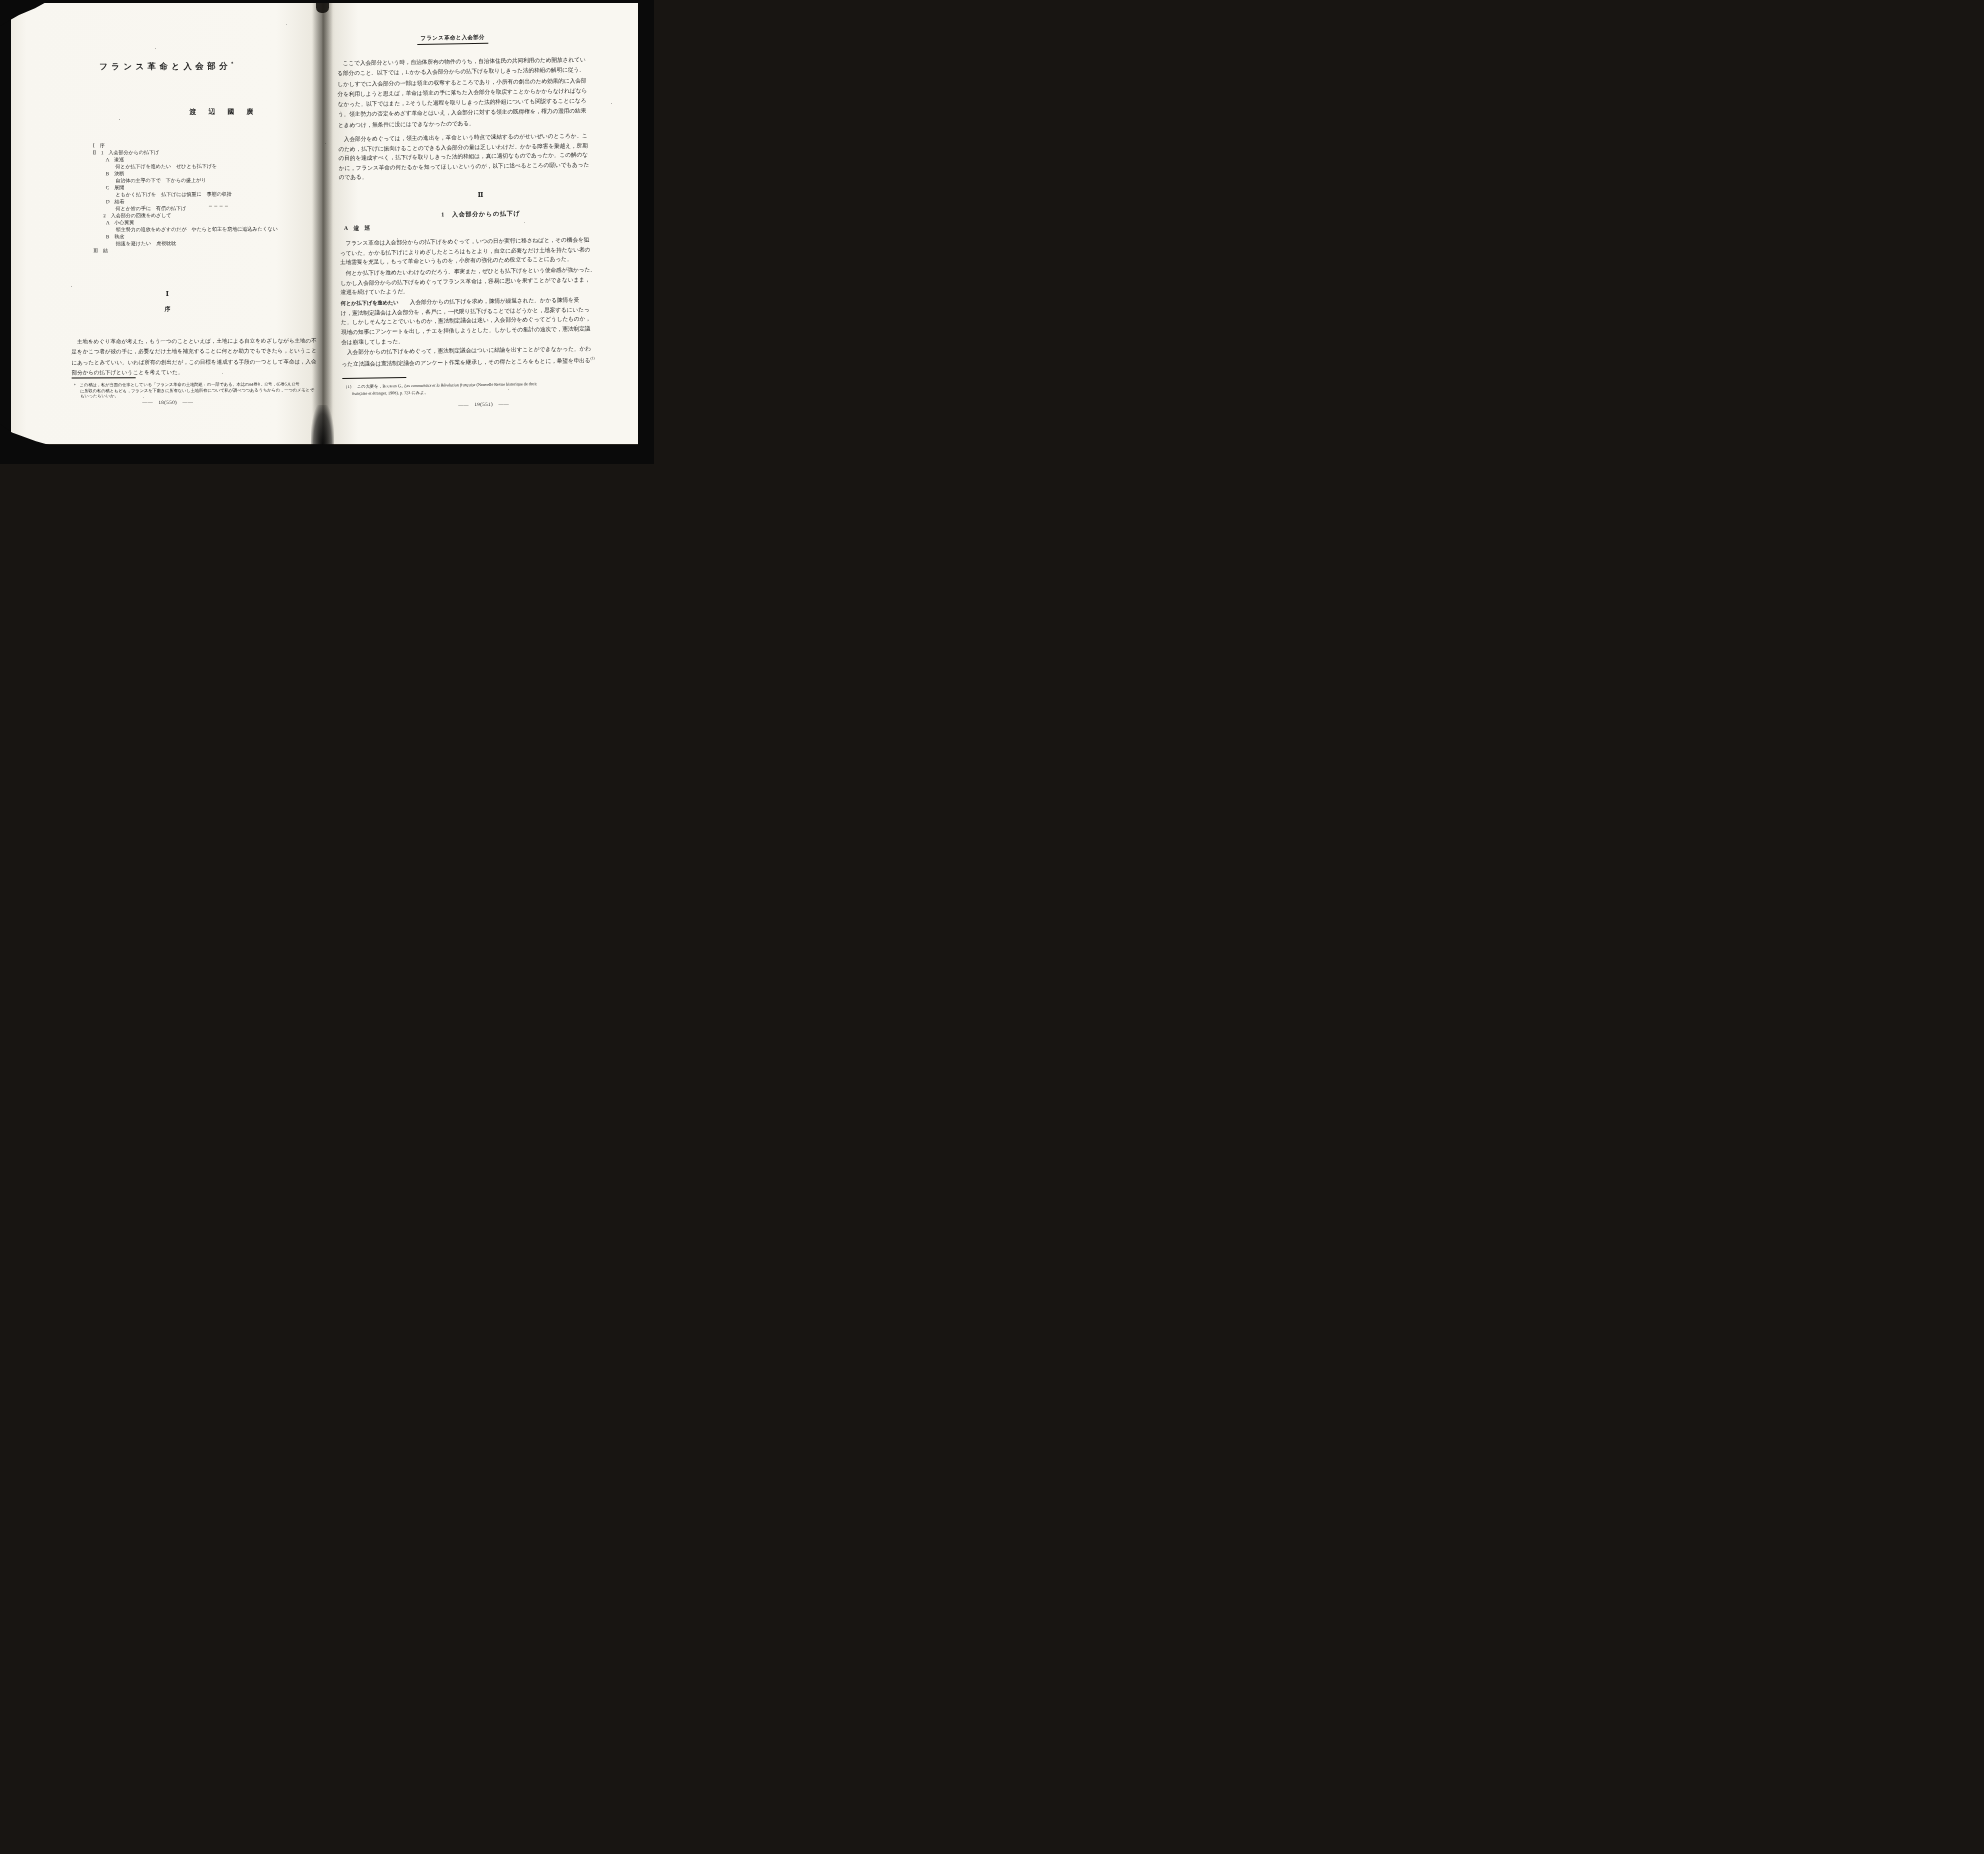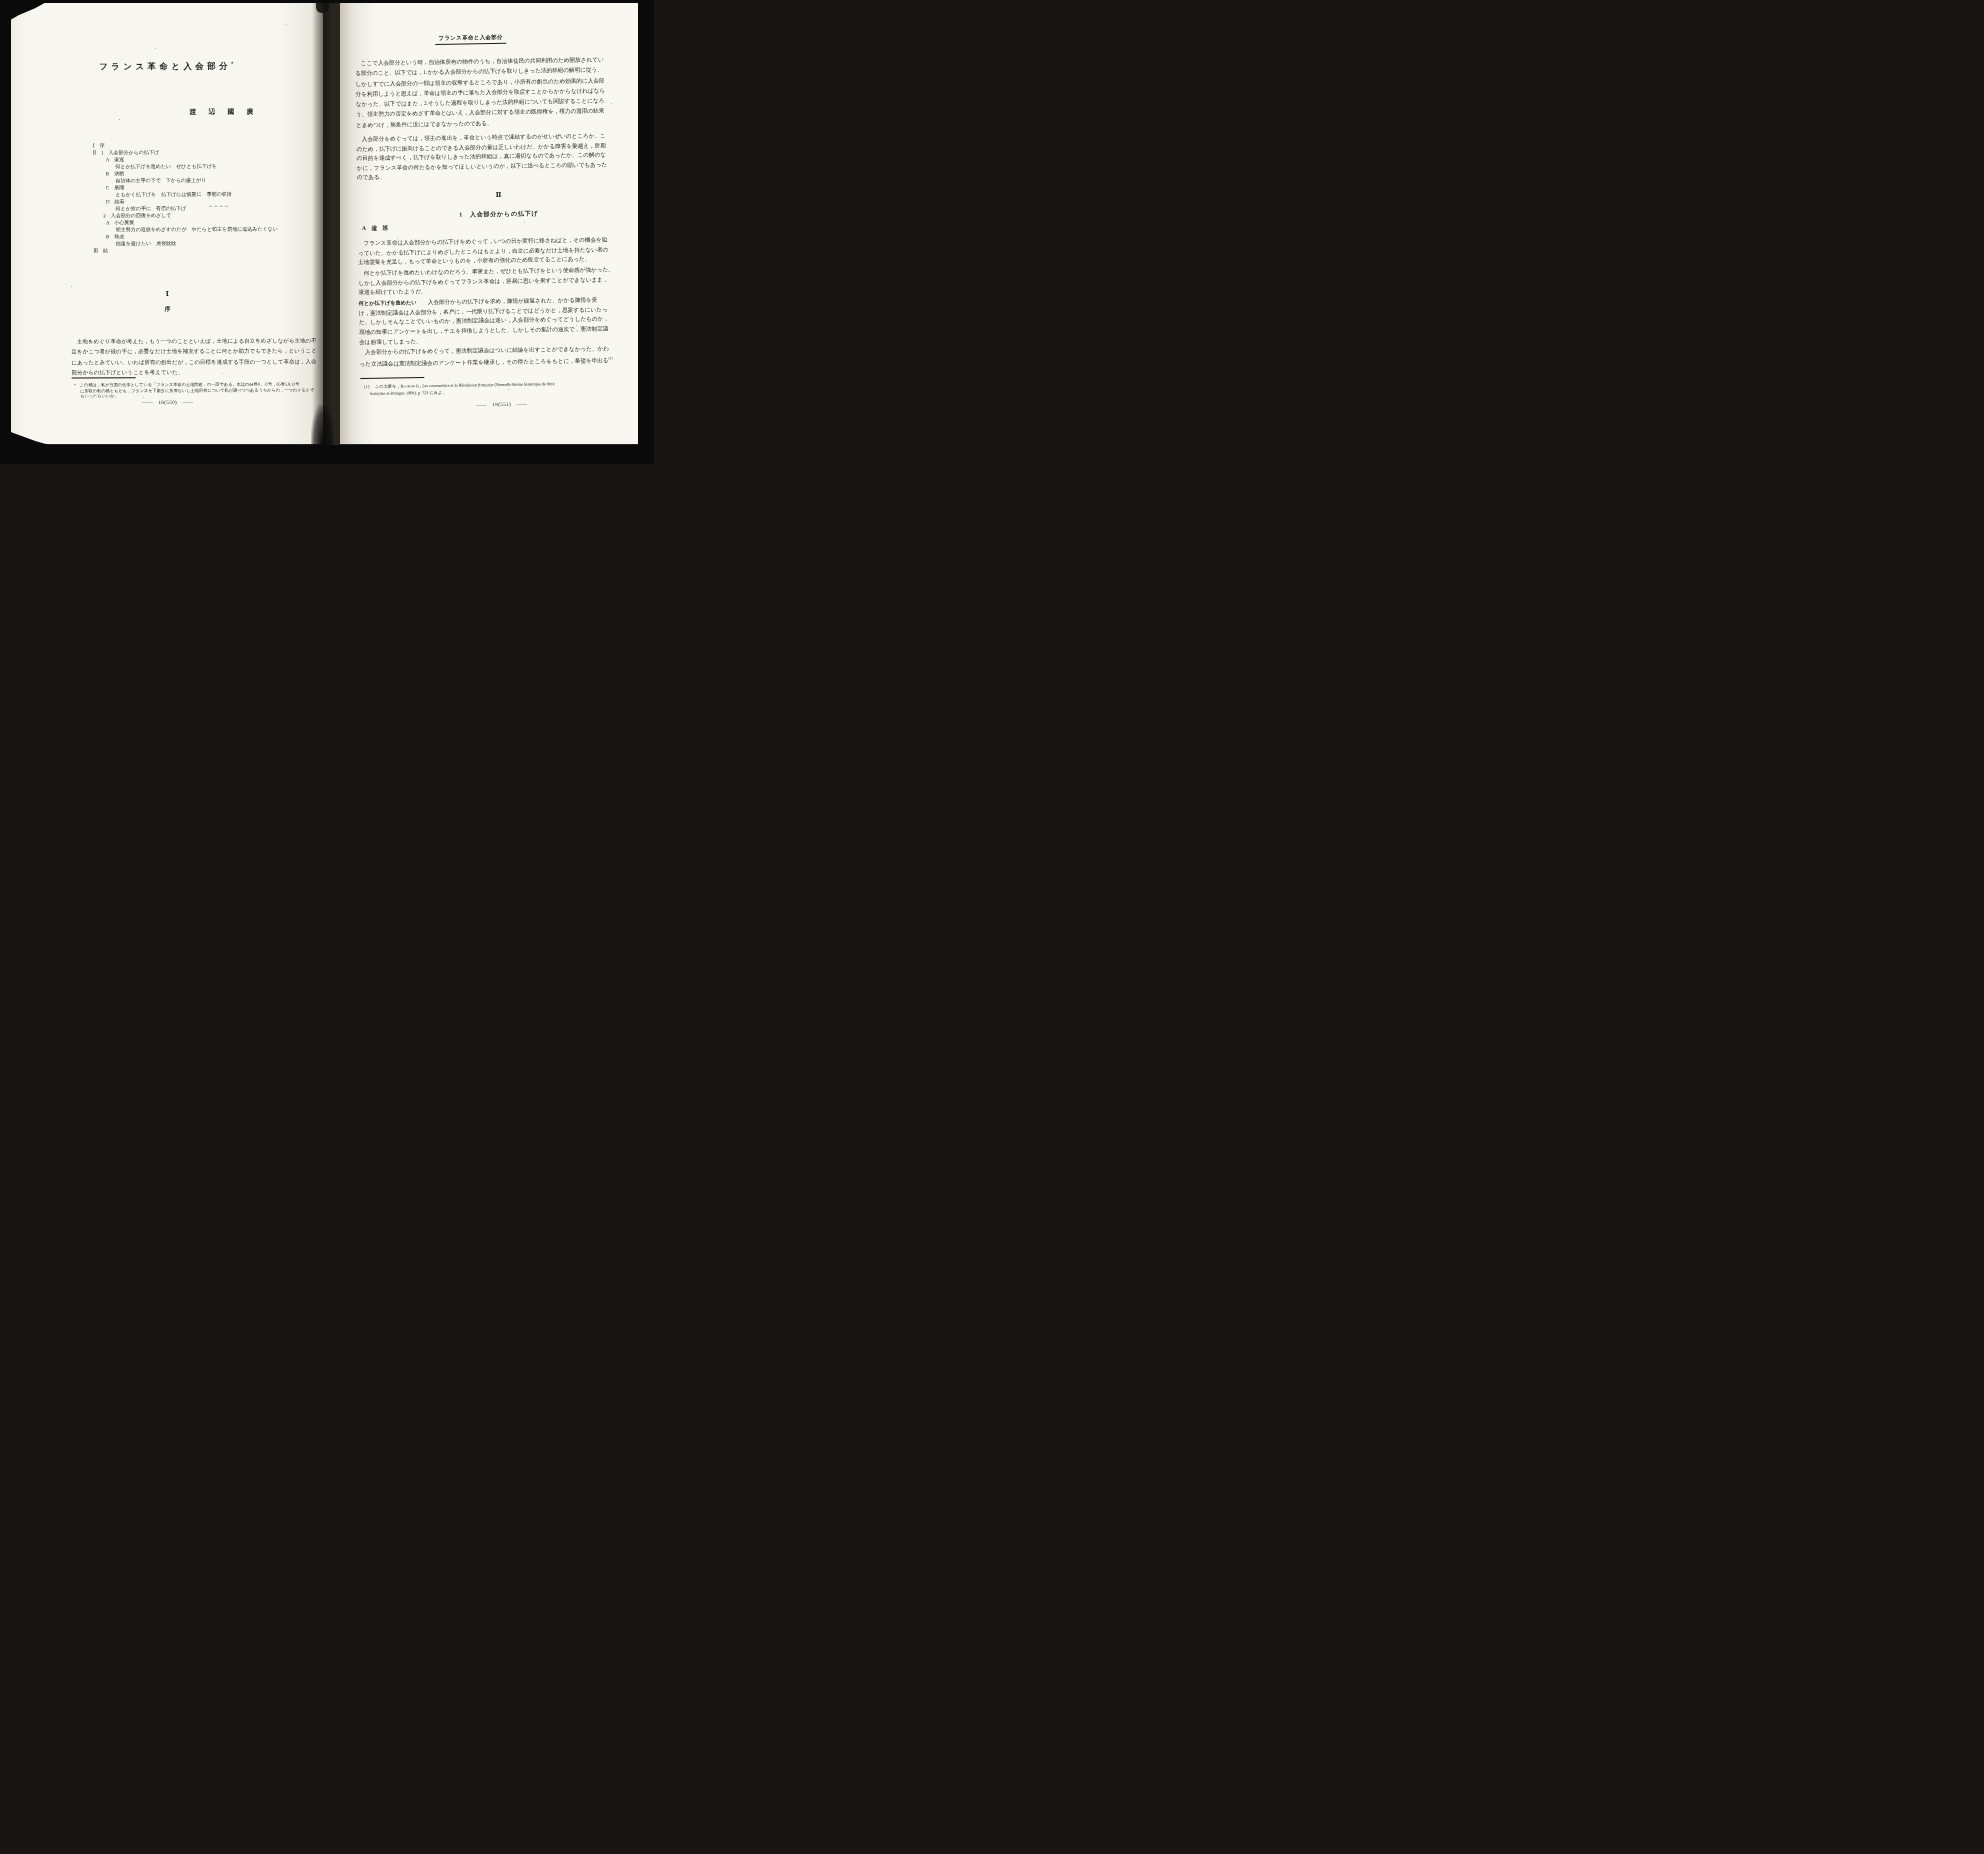--- a/index.html
+++ b/index.html
@@ -15,7 +15,7 @@
     background:linear-gradient(90deg,#efece4 0%,#f8f6f0 5%,#f9f7f1 85%,#ece9e0 96%,#d9d5c9 100%);
   }
   .page-right {
-    left:340px; width:302px;
+    left:322px; width:302px;
     background:linear-gradient(90deg,#c9c4b7 0%,#e9e6dd 4%,#f9f7f1 11%,#f9f7f1 95%,#efece4 100%);
     padding-left:28px;
   }

